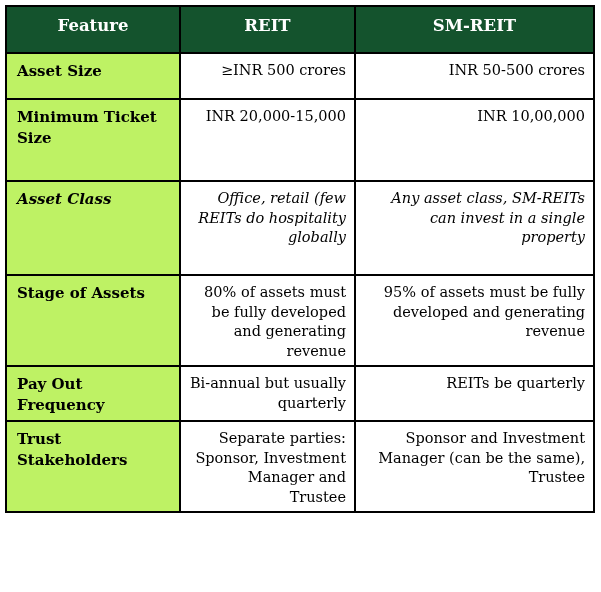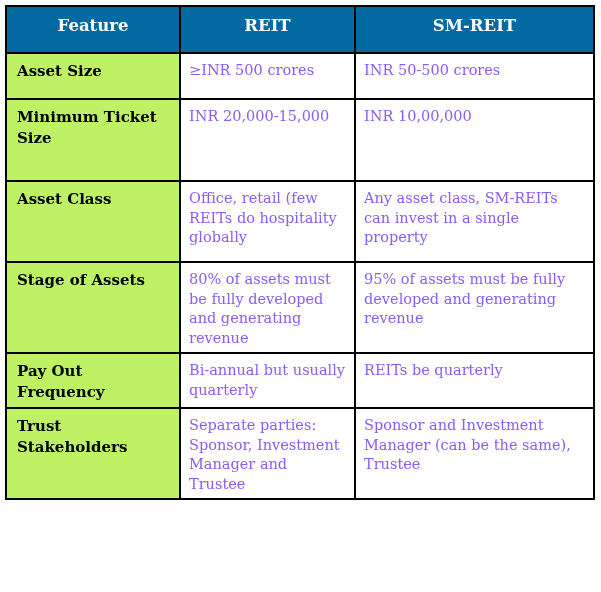--- a/index.html
+++ b/index.html
@@ -29,7 +29,7 @@
 
   
   .comparison-table thead th {
-    background: #0369a1;
+    background: #14532d;
     color: #ffffff;
     font-weight: bold;
     font-size: 16.5px;

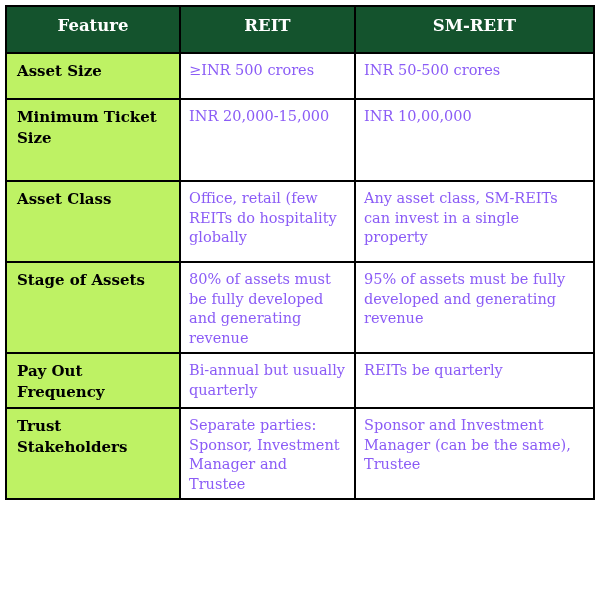--- a/index.html
+++ b/index.html
@@ -53,9 +53,9 @@
   
   .comparison-table td.data-cell {
     background: #ffffff;
-    color: #8b5cf6;
+    color: #000000;
     font-size: 14.5px;
-    text-align: left;
+    text-align: right;
     padding: 7px 8px 4px 8px;
     line-height: 19.5px;
     margin-top: 36px;

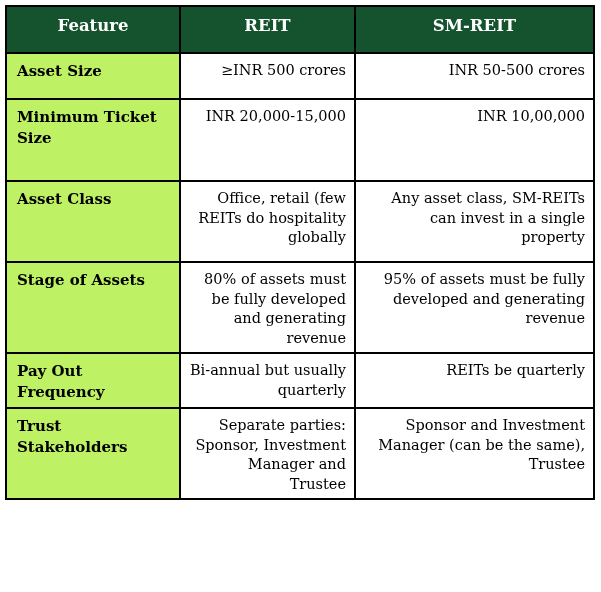--- a/index.html
+++ b/index.html
@@ -65,7 +65,7 @@
   tr.row-h1 { height: 46px; }
   tr.row-h2 { height: 82px; }
   tr.row-h3 { height: 43px; }
-  tr.row-h4 { height: 81px; }
+  tr.row-h4 { height: 94px; font-style: italic; }
   tr.row-h5 { height: 77px; }
   tr.row-h6 { height: 53px; }
   tr.row-h7 { height: 94px; }

